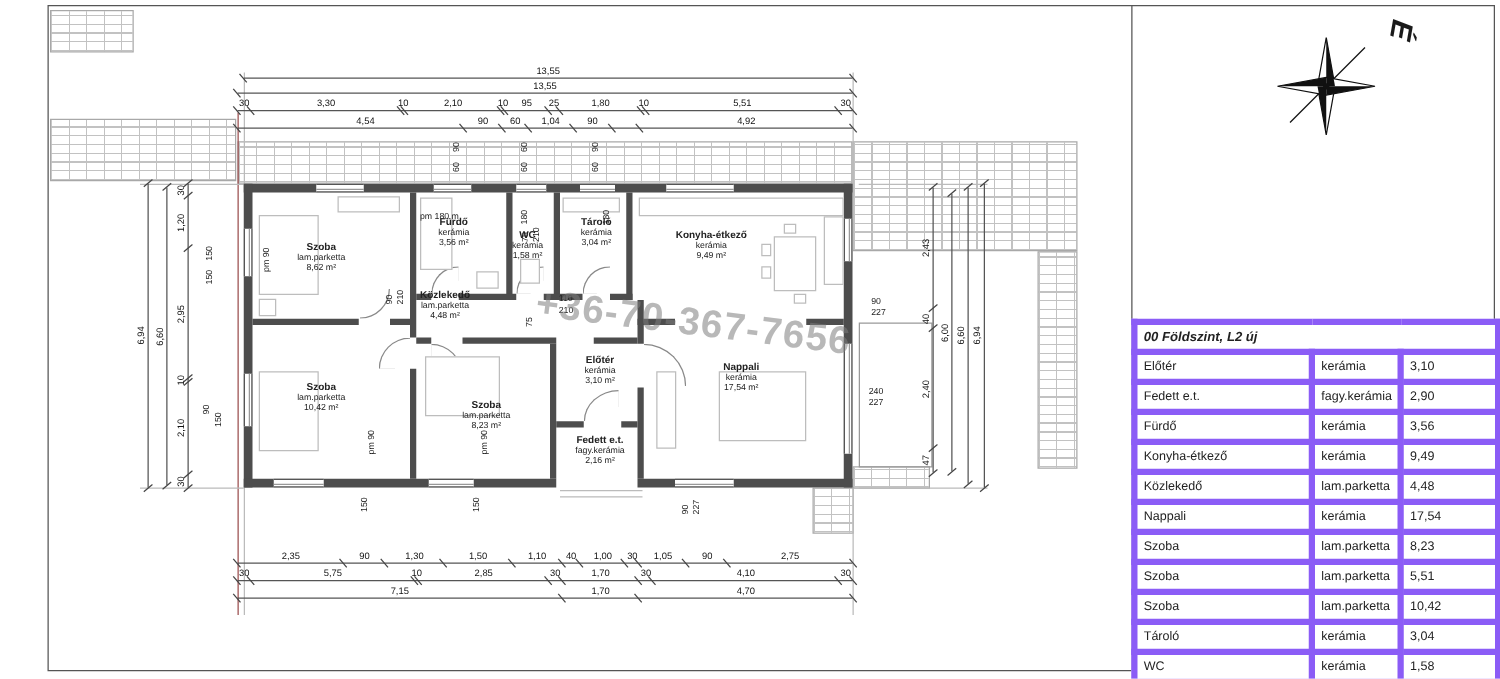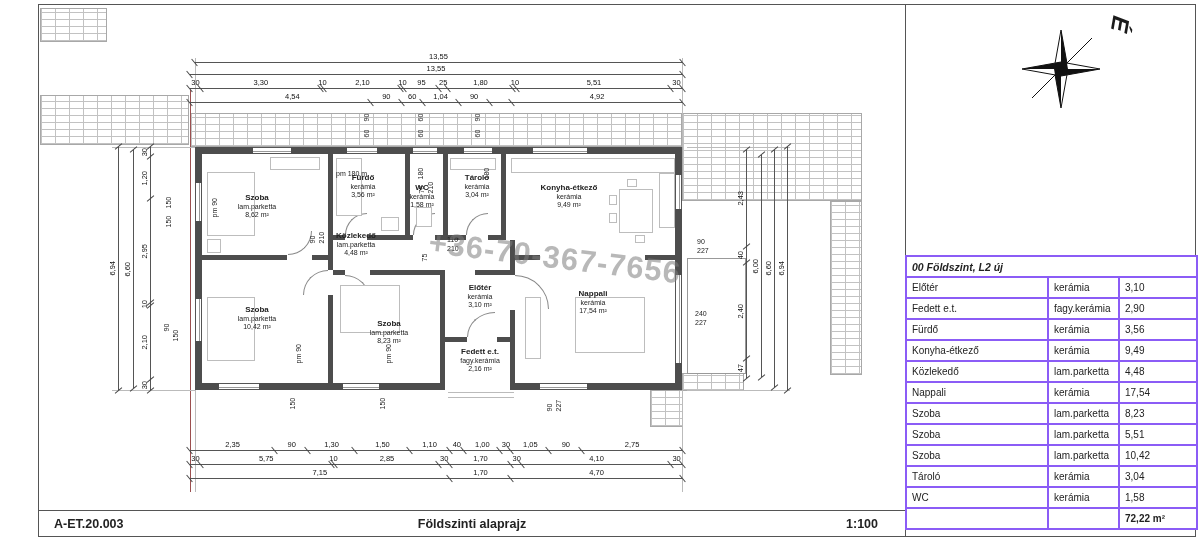--- a/index.html
+++ b/index.html
@@ -47,7 +47,7 @@
   #titleblock .ttl{position:absolute;left:0;right:0;text-align:center;}
   #titleblock .scl{margin-left:auto;margin-right:28px;z-index:2;background:transparent;}
   #schedule{position:absolute;left:905px;top:255px;width:291px;border-collapse:collapse;table-layout:fixed;background:#fff;z-index:4;}
-  #schedule th,#schedule td{border:2px solid #8b5cf6;font-size:10px;padding:2px 5px;height:15px;overflow:hidden;white-space:nowrap;text-align:left;}
+  #schedule th,#schedule td{border:5px solid #8b5cf6;font-size:10px;padding:2px 5px;height:15px;overflow:hidden;white-space:nowrap;text-align:left;}
   #schedule th{font-style:italic;font-weight:bold;font-size:10.5px;}
   #schedule tfoot td{font-weight:bold;}
   #north-letter{position:absolute;left:1112px;top:10px;font-size:24px;font-weight:bold;font-style:italic;transform:rotate(100deg);color:#1a1a1a;}

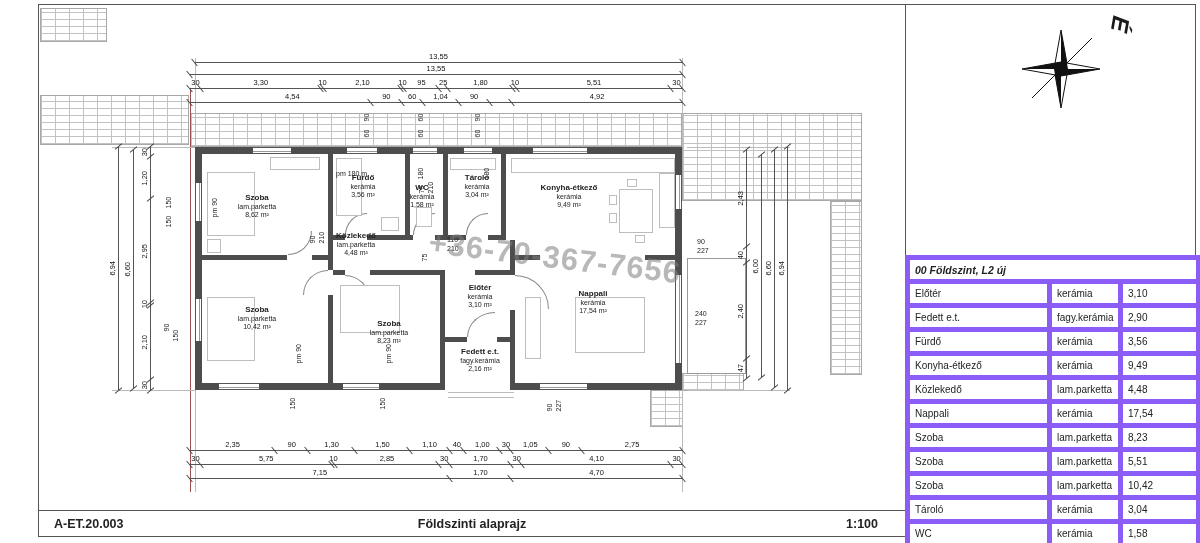--- a/index.html
+++ b/index.html
@@ -542,11 +542,6 @@
     </tfoot>
   </table>
 
-  <div id="titleblock">
-    <span class="num">A-ET.20.003</span>
-    <span class="ttl">Földszinti alaprajz</span>
-    <span class="scl">1:100</span>
-  </div>
 
 </div>
 

